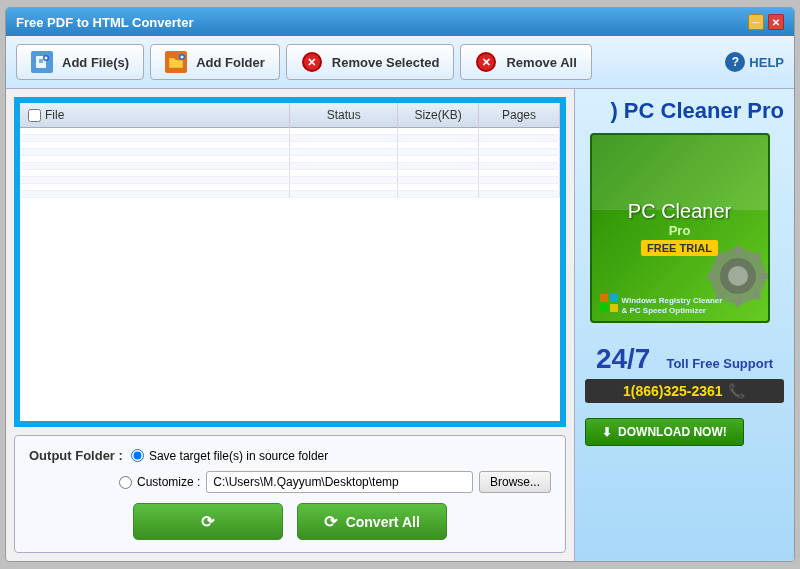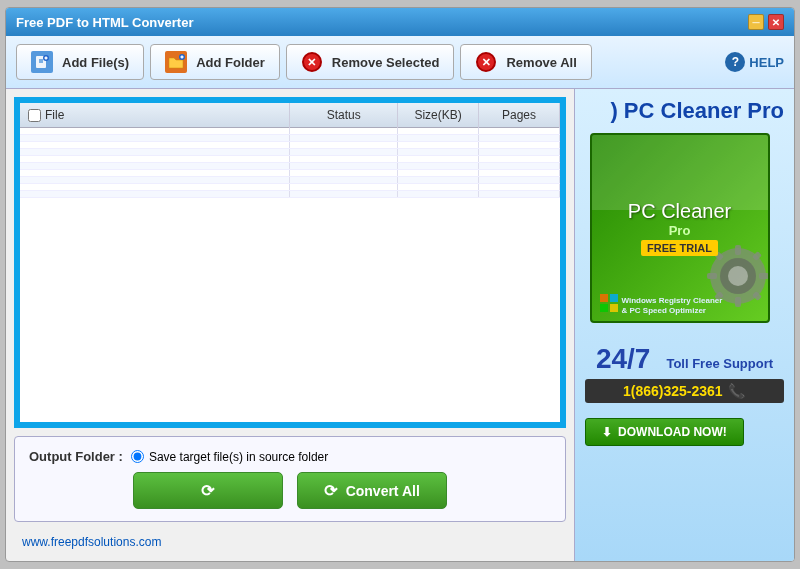--- a/index.html
+++ b/index.html
@@ -540,6 +540,14 @@
             <input type="radio" name="output" checked="" style="">
             <span>Save target file(s) in source folder</span>
           </label>
+        </div>
+        <div class="customize-row">
+          <label class="radio-option">
+            <input type="radio" name="output" style="">
+            <span>Customize :</span>
+          </label>
+          <input type="text" class="customize-input" value="C:\Users\M.Qayyum\Desktop\temp" style="">
+          <button class="browse-btn">Browse...</button>
         </div>
         <div class="convert-row">
           <button class="convert-btn">

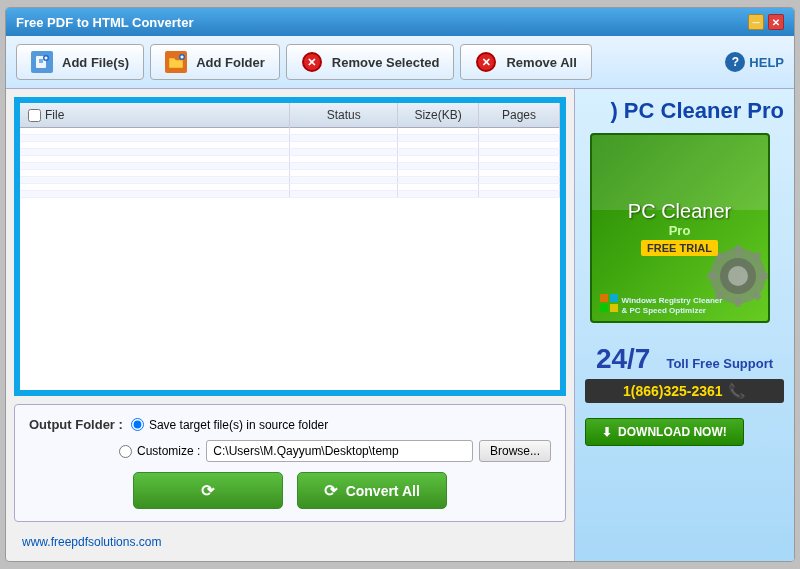--- a/index.html
+++ b/index.html
@@ -560,9 +560,6 @@
         </div>
       </div>
 
-      <div class="link-row">
-        <a href="#">www.freepdfsolutions.com</a>
-      </div>
     </div>
 
     <div class="right-panel">

